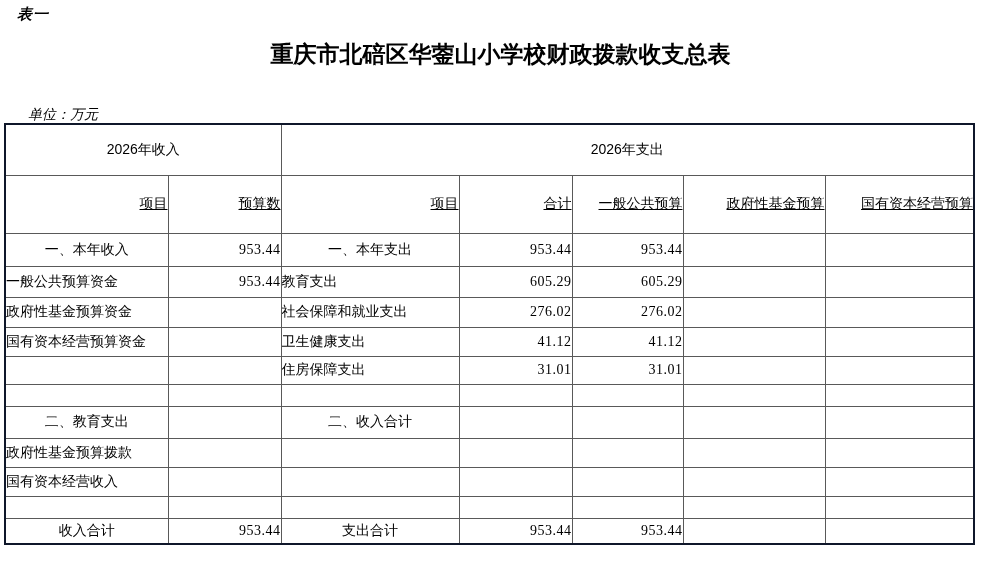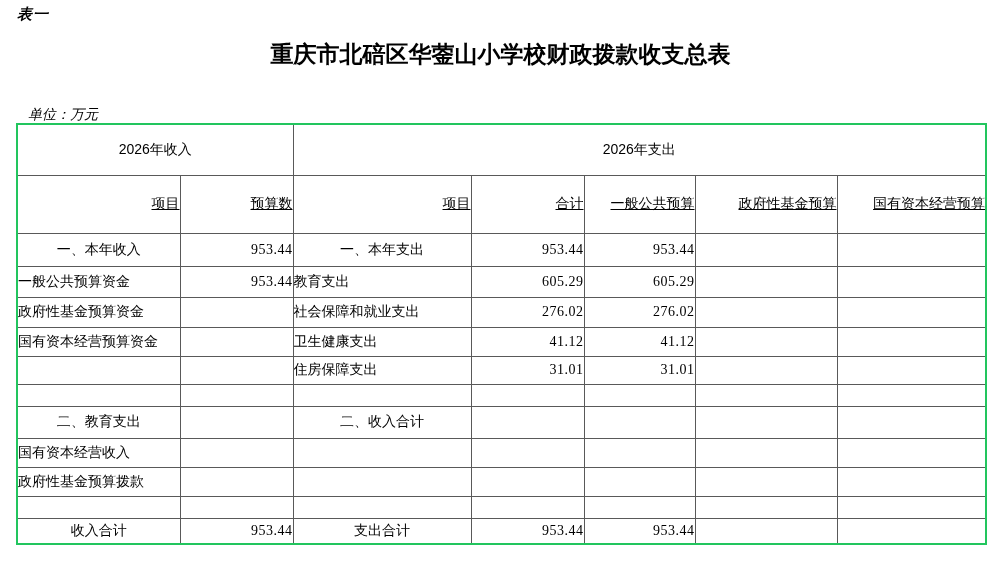--- a/index.html
+++ b/index.html
@@ -24,9 +24,9 @@
     font-style:italic; font-size:14px;margin-top:12px;
   }
   table.budget {
-    position:absolute; left:16px; top:123px; width:969px;
+    position:absolute; left:4px; top:123px; width:969px;
     border-collapse:collapse; table-layout:fixed;
-    border:2px solid #22c55e;
+    border:2px solid #0f172a;
   }
   table.budget th, table.budget td {
     border:1px solid #595959;

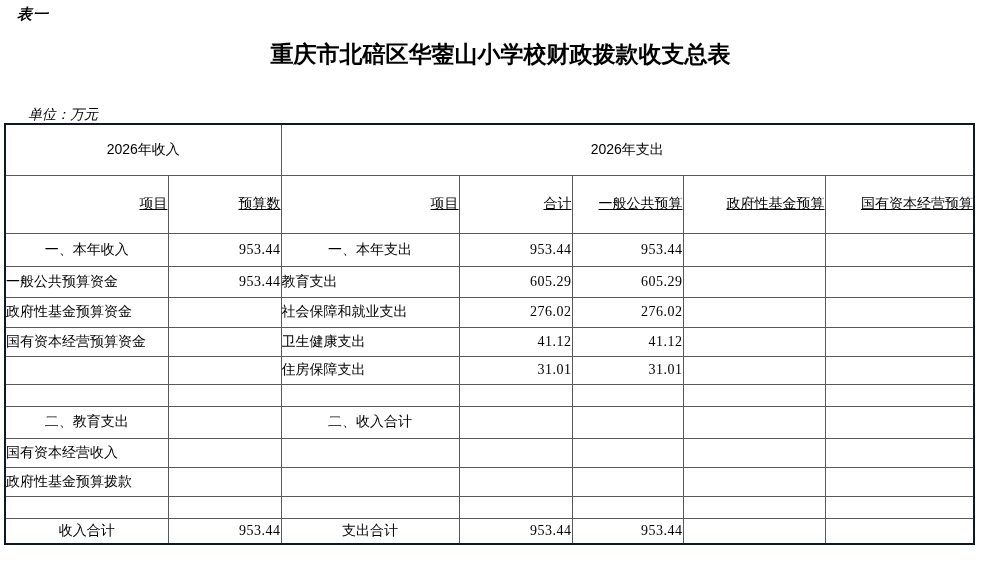--- a/index.html
+++ b/index.html
@@ -140,7 +140,7 @@
     <td class="num"></td>
   </tr>
   <tr style="height:29px">
-    <td class="item">国有资本经营收入</td>
+    <td class="item">政府性基金预算拨款</td>
     <td class="num"></td>
     <td class="item"></td>
     <td class="num"></td>
@@ -149,7 +149,7 @@
     <td class="num"></td>
   </tr>
   <tr style="height:29px">
-    <td class="item">政府性基金预算拨款</td>
+    <td class="item">国有资本经营收入</td>
     <td class="num"></td>
     <td class="item"></td>
     <td class="num"></td>

